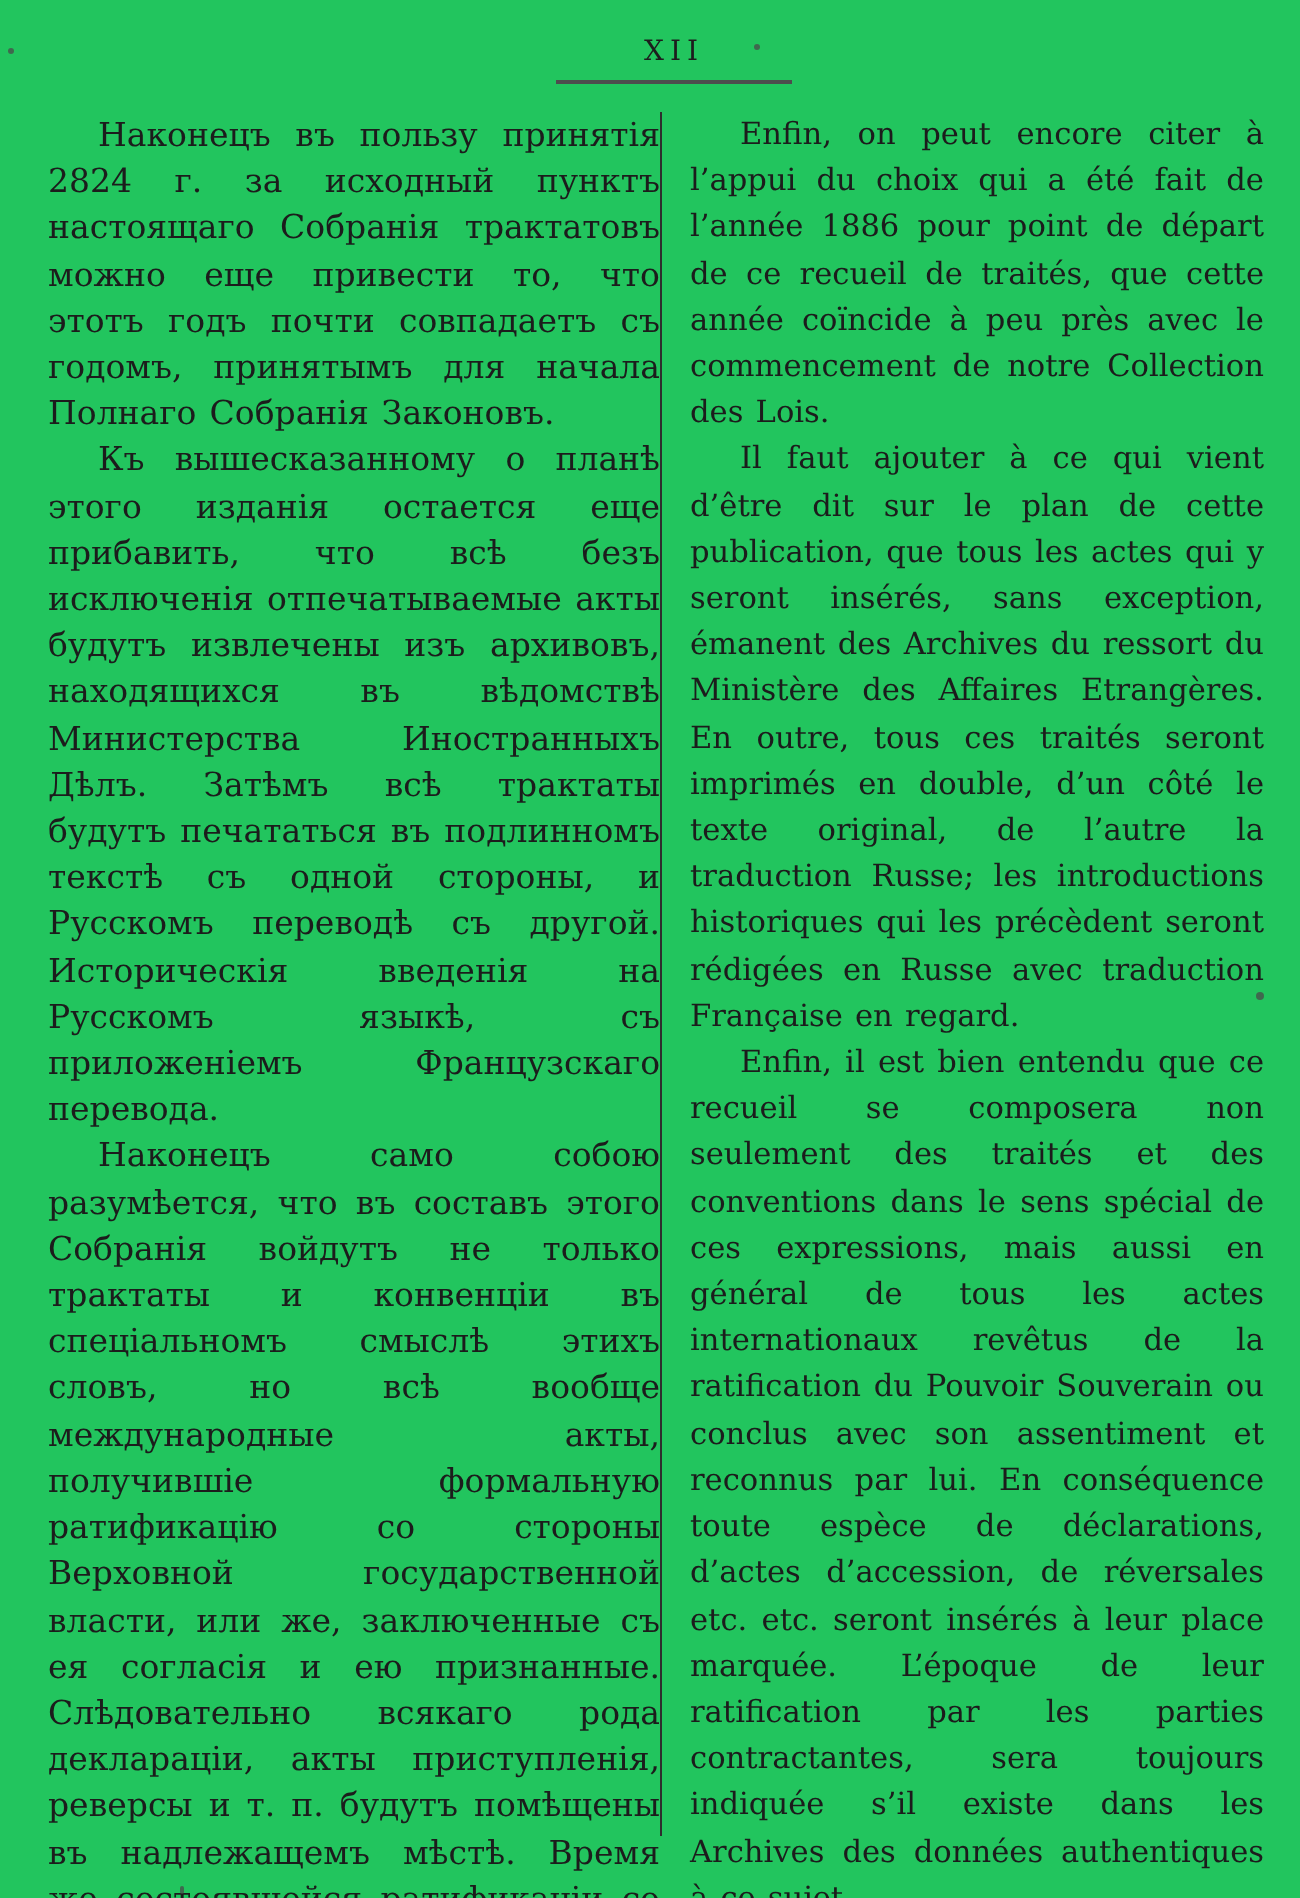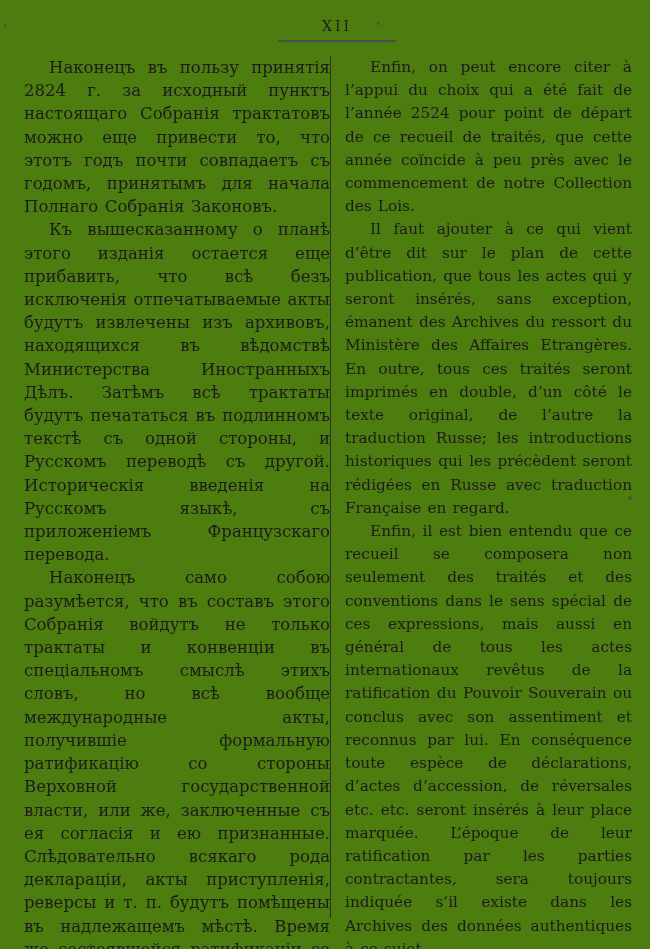--- a/index.html
+++ b/index.html
@@ -11,7 +11,7 @@
   .page {
     position: relative;
     width: 650px; height: 949px;
-    background: #4d7c0f;
+    background: #22c55e;
     color: #1d1d1d;
     overflow: hidden;
   }

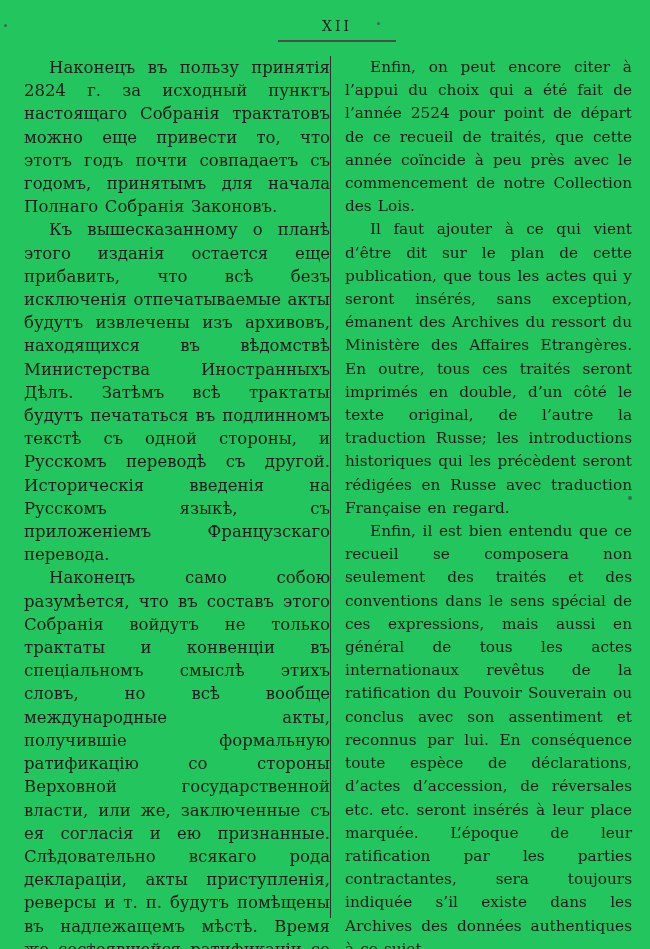--- a/index.html
+++ b/index.html
@@ -84,7 +84,7 @@
     <div class="col-divider"></div>
 
     <div class="col col-right">
-      <p>Enfin, on peut encore citer à l’appui du choix qui a été fait de l’année 2524 pour point de départ de ce recueil de traités, que cette année coïncide à peu près avec le commencement de notre Collection des Lois.</p>
+      <p>Enfin, on peut encore citer à l’appui du choix qui a été fait de l’année 1886 pour point de départ de ce recueil de traités, que cette année coïncide à peu près avec le commencement de notre Collection des Lois.</p>
       <p>Il faut ajouter à ce qui vient d’être dit sur le plan de cette publication, que tous les actes qui y seront insérés, sans exception, émanent des Archives du ressort du Ministère des Affaires Etrangères. En outre, tous ces traités seront imprimés en double, d’un côté le texte original, de l’autre la traduction Russe; les introductions historiques qui les précèdent seront rédigées en Russe avec traduction Française en regard.</p>
       <p>Enfin, il est bien entendu que ce recueil se composera non seulement des traités et des conventions dans le sens spécial de ces expressions, mais aussi en général de tous les actes internationaux revêtus de la ratification du Pouvoir Souverain ou conclus avec son assentiment et reconnus par lui. En conséquence toute espèce de déclarations, d’actes d’accession, de réversales etc. etc. seront insérés à leur place marquée. L’époque de leur ratification par les parties contractantes, sera toujours indiquée s’il existe dans les Archives des données authentiques à ce sujet.</p>
 

